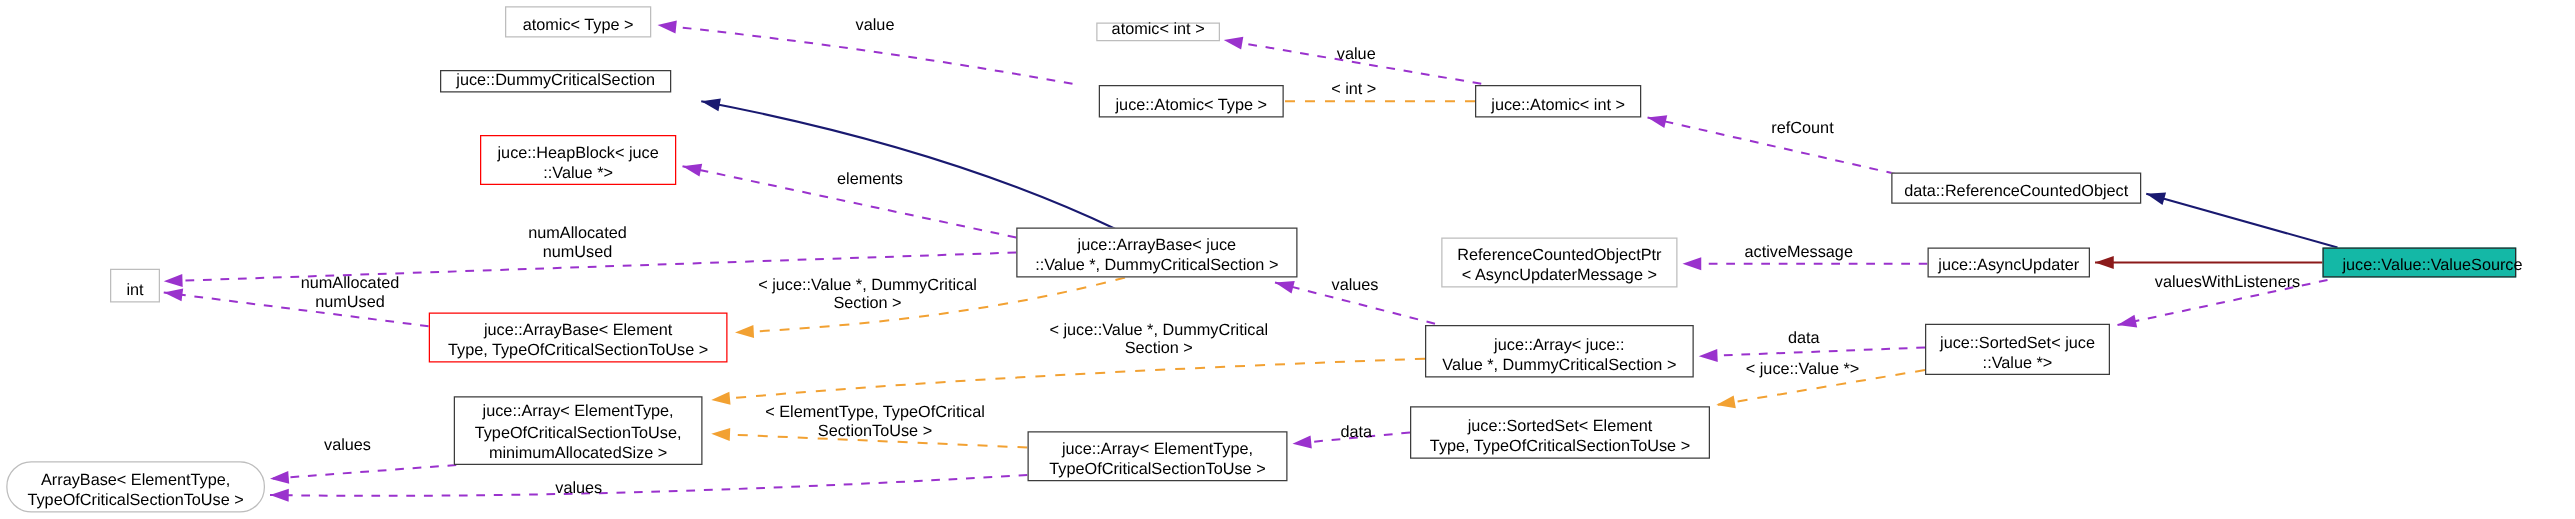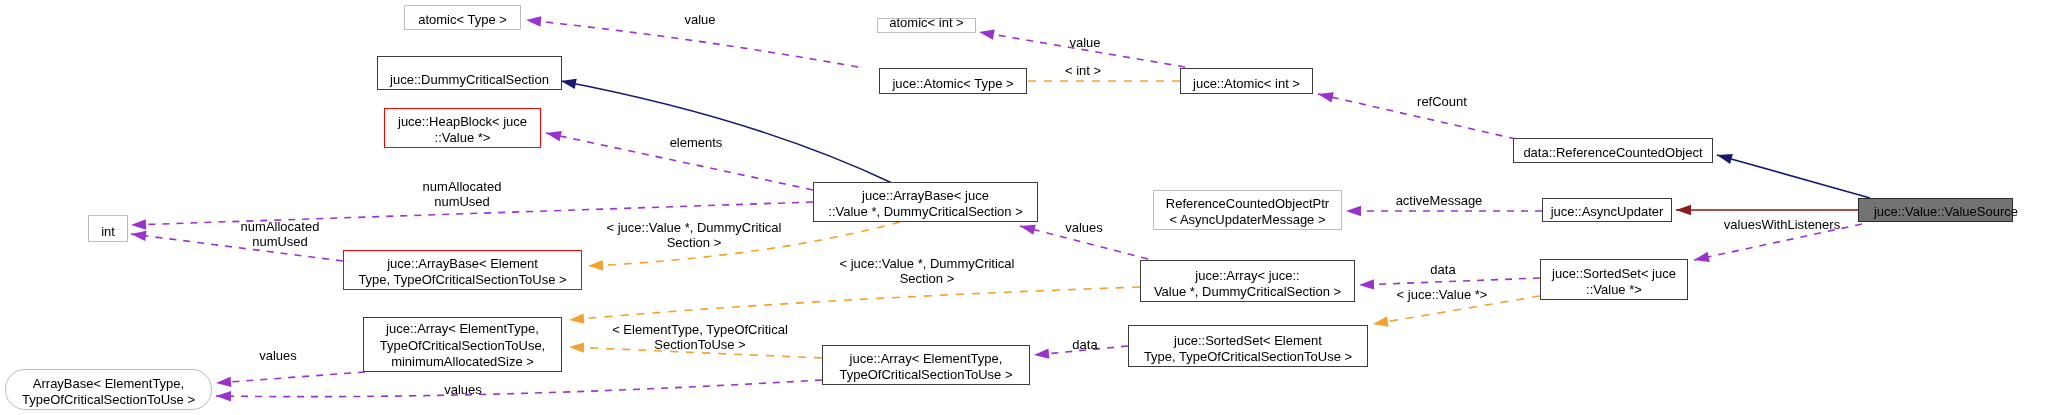--- a/index.html
+++ b/index.html
@@ -69,7 +69,7 @@
       <div class="node external" style="left: 404px; top: 5px; width: 117px; height: 25px;">
         <span>atomic&lt; Type &gt;</span>
       </div>
-      <div class="node documented" style="left: 377px; top: 56px; width: 185px; height: 34px;">
+      <div class="node documented" style="left: 352px; top: 56px; width: 185px; height: 18px;">
         <span>juce::DummyCriticalSection</span>
       </div>
       <div class="node truncated" style="left: 384px; top: 108px; width: 157px; height: 40px;">

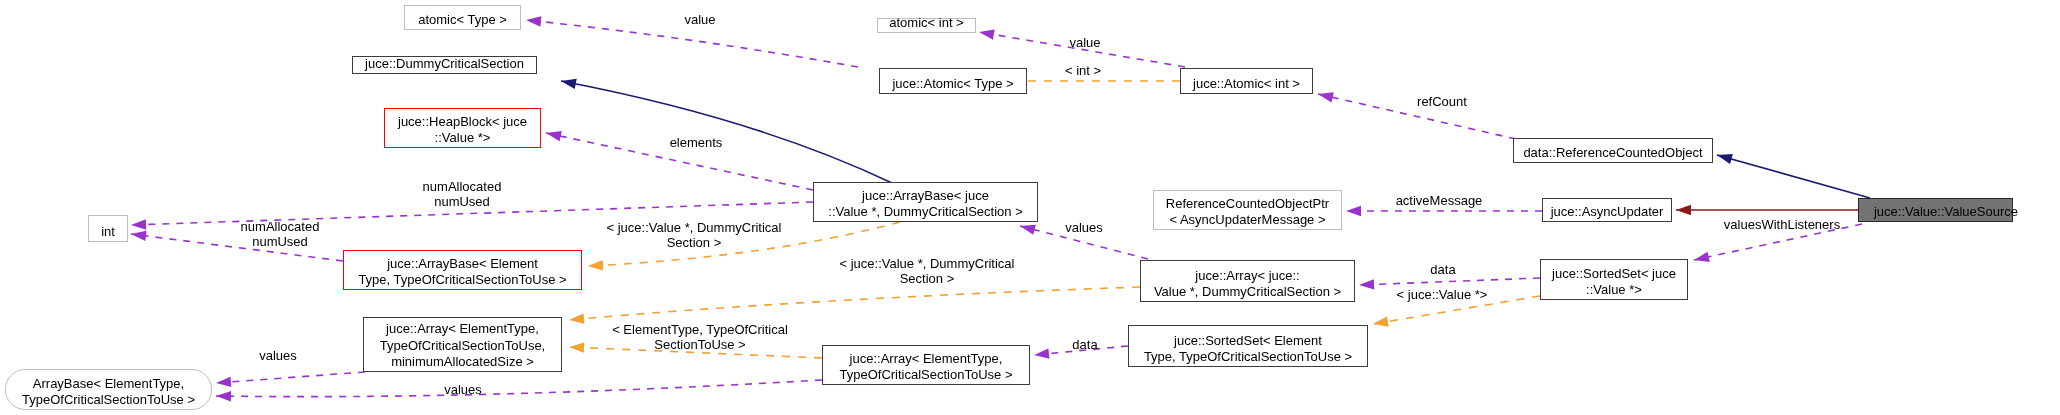--- a/index.html
+++ b/index.html
@@ -13,7 +13,7 @@
   .node.documented{border:1.5px solid #3c3c3c;}
   .node.external{border:1px solid #bdbdbd;}
   .node.truncated{border:1.8px solid #fe0000;}
-  .node.focus{border:1.5px solid #2a2a2a;background:#737373;padding-left:24px;}
+  .node.focus{border:1.5px solid #2a2a2a;background:#14b8a6;padding-left:24px;}
   .edge-label{position:absolute;transform:translate(-50%,-50%);font-size:13px;
               line-height:1.18;text-align:center;white-space:pre-line;color:#000;}
 </style>

